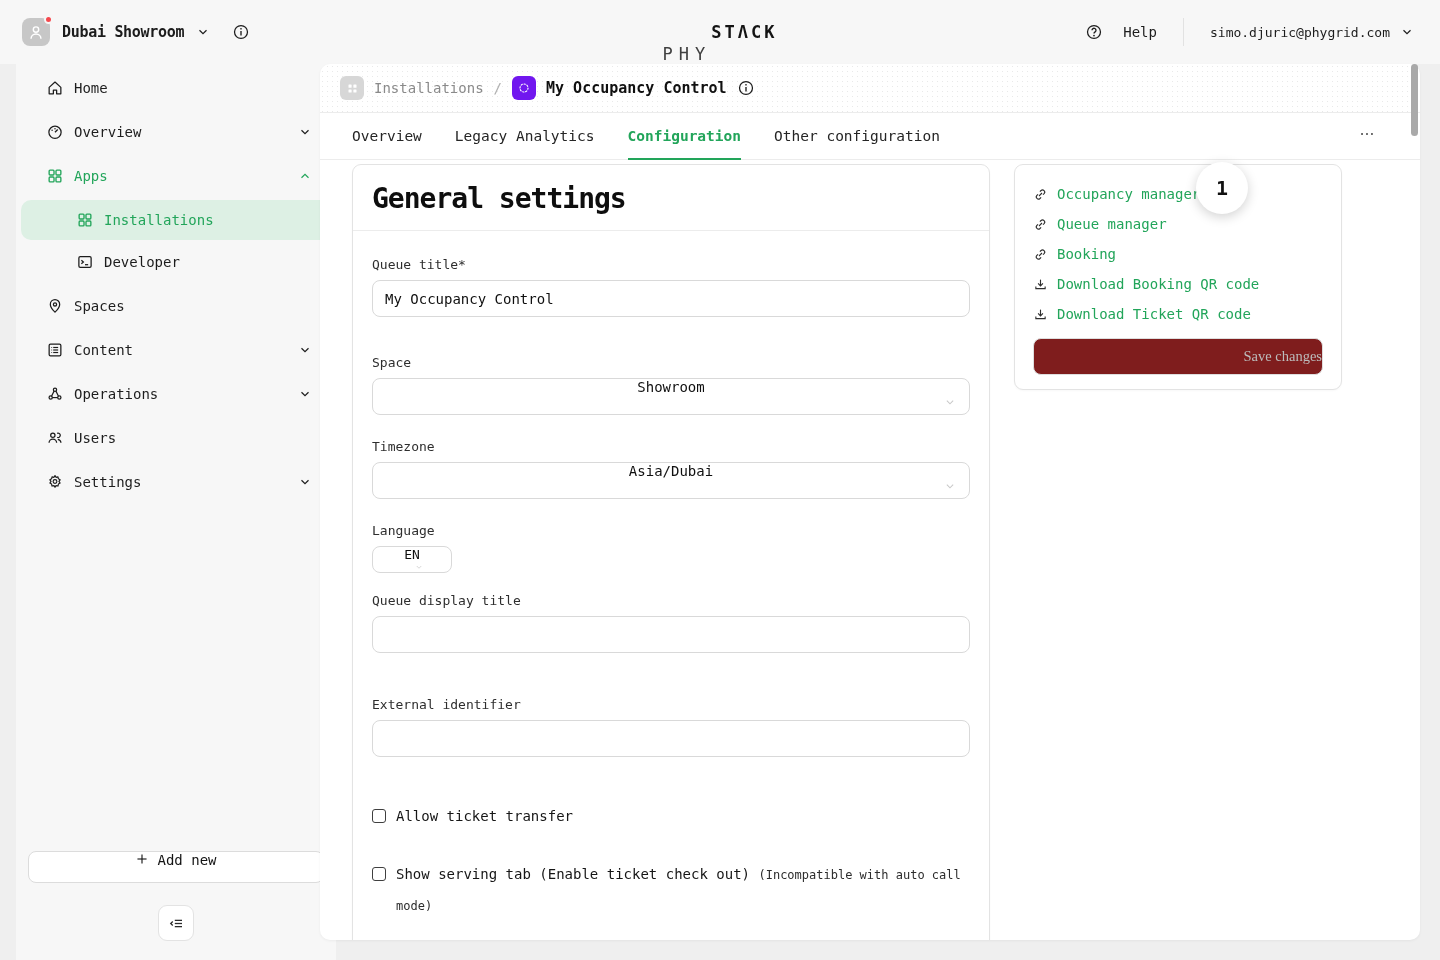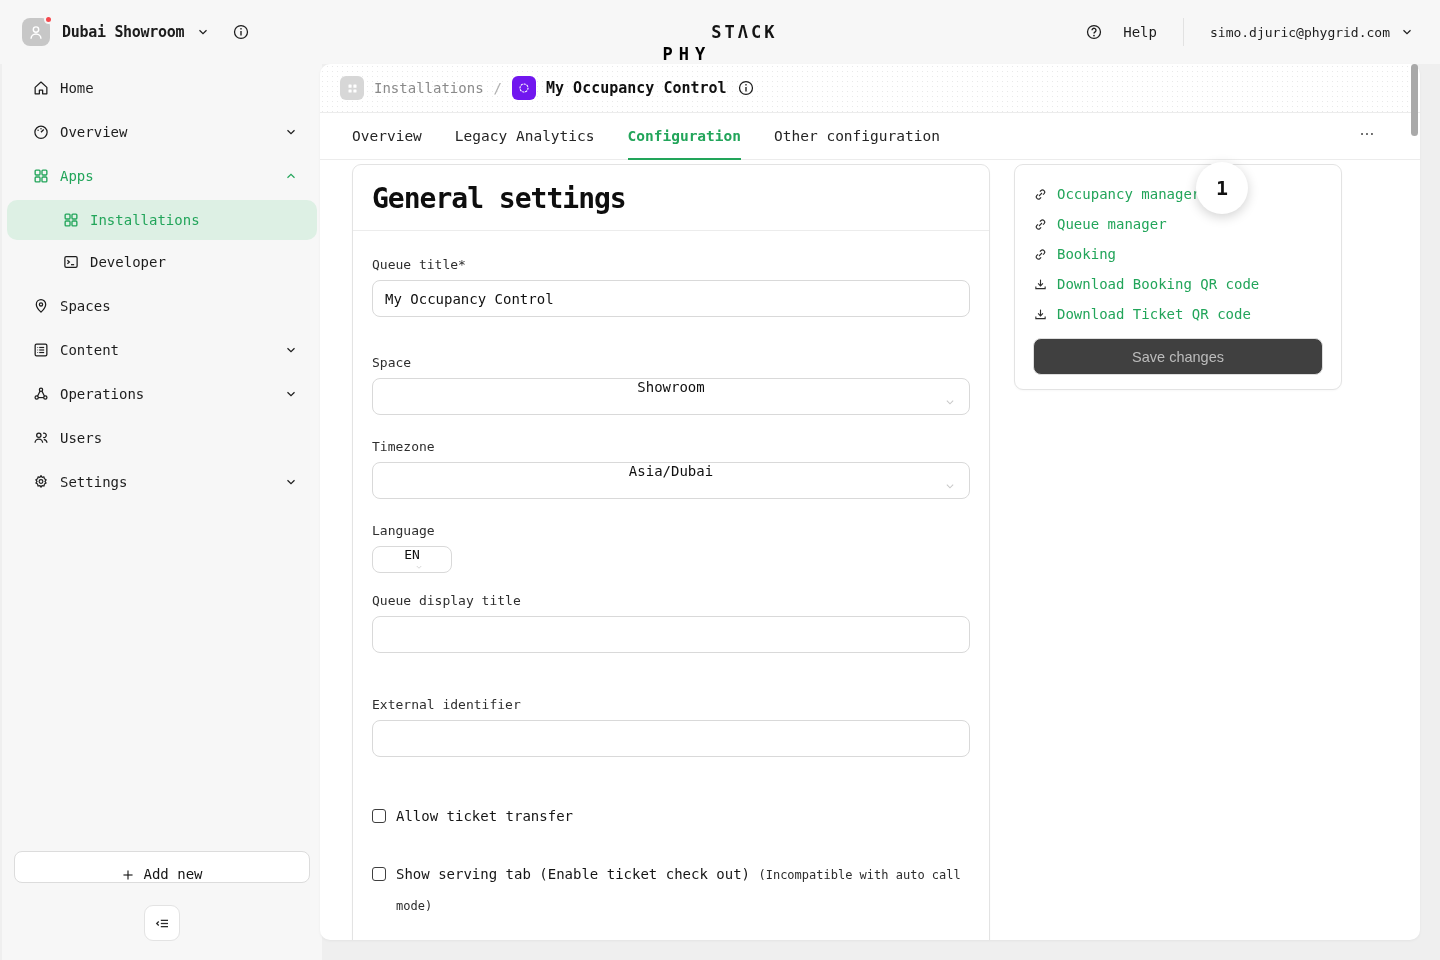--- a/index.html
+++ b/index.html
@@ -21,7 +21,7 @@
   .org-name { font-size:15px; font-weight:700; letter-spacing:-0.3px; }
   .brand { position:absolute; left:50%; top:50%; transform:translate(-50%,-50%);
     font-size:17px; display:flex; align-items:center; }
-  .brand .phy { font-weight:700; letter-spacing:6px; color:#000000;margin-top:44px; }
+  .brand .phy { font-weight:400; letter-spacing:6px; color:#404040;margin-top:44px; }
   .brand .stack { font-weight:800; letter-spacing:3px; color:#141414; }
   .topbar-right { margin-left:auto; display:flex; align-items:center; padding-right:26px; }
   .help { display:flex; align-items:center; gap:20px; font-size:14px; cursor:pointer; }

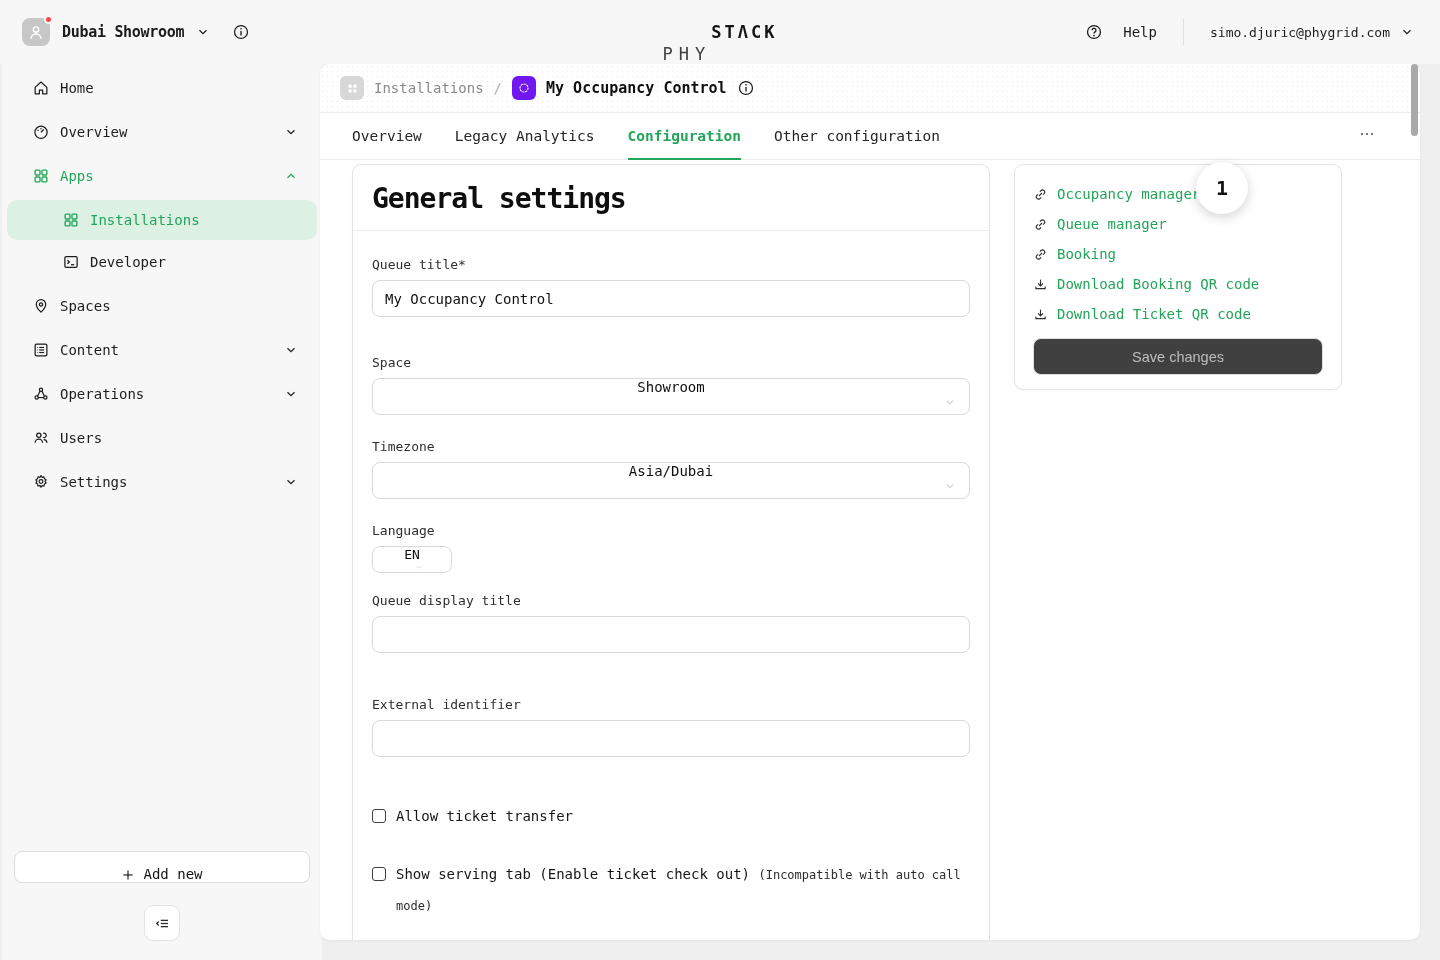--- a/index.html
+++ b/index.html
@@ -29,7 +29,7 @@
   .user-menu { display:flex; align-items:center; gap:10px; font-size:13px; cursor:pointer; }
 
   
-  .sidebar { position:absolute; left:2px; top:64px; width:320px; height:896px; background:#f7f7f7; }
+  .sidebar { position:absolute; left:16px; top:64px; width:320px; height:896px; background:#f7f7f7; }
   .nav { padding-top:2px; }
   .nav-row { height:44px; display:flex; align-items:center; gap:10px;
     padding:0 24px 0 30px; font-size:14px; cursor:pointer; color:#1d1d1d; }

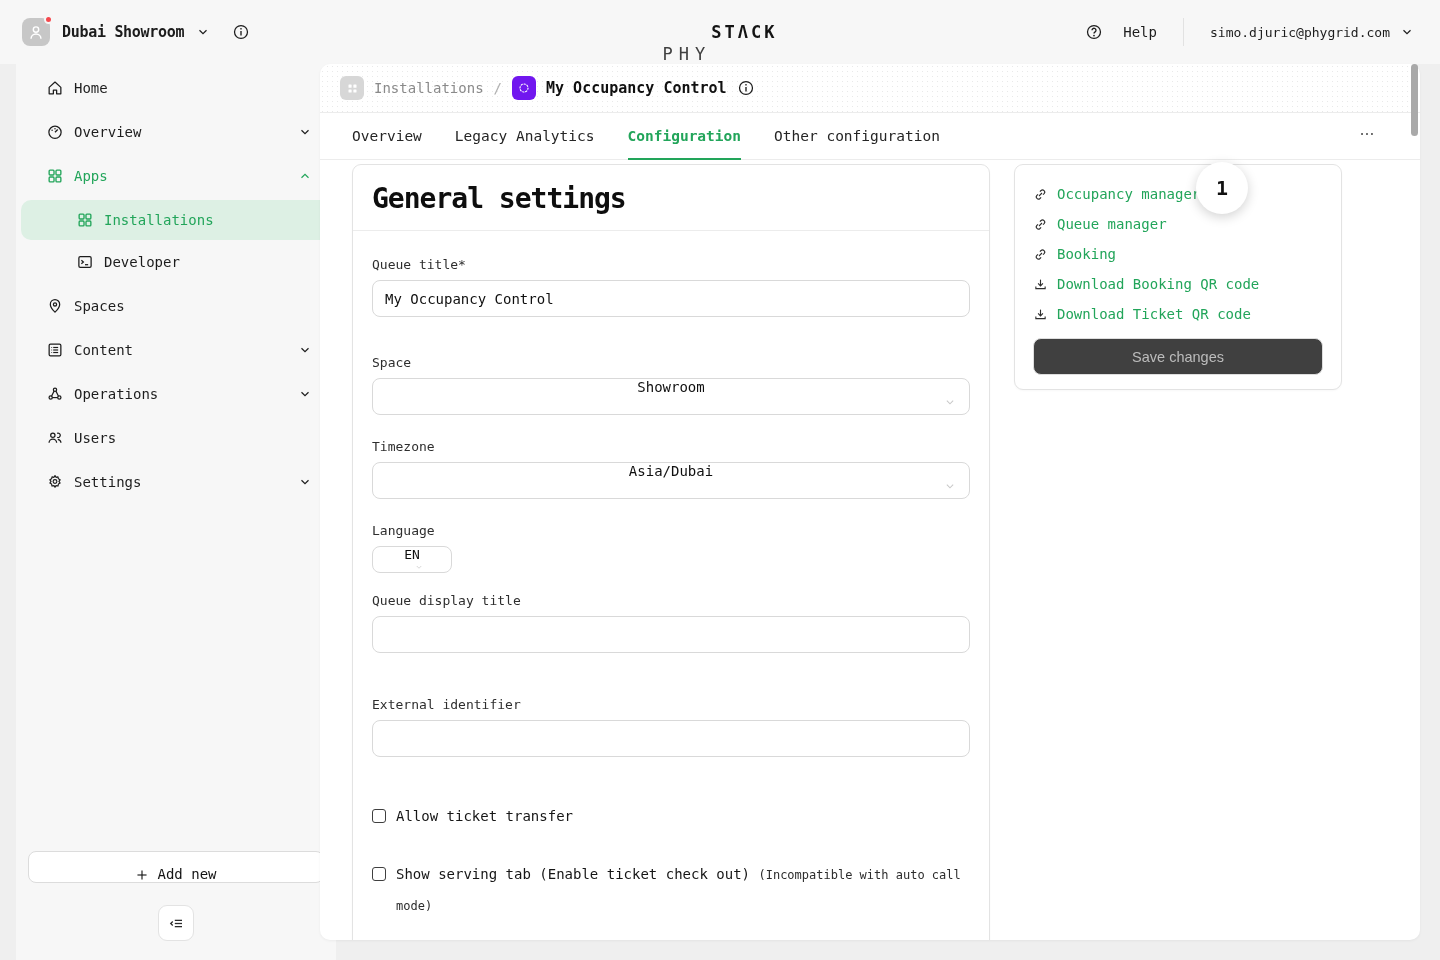--- a/index.html
+++ b/index.html
@@ -96,8 +96,8 @@
   .link-row { display:flex; align-items:center; gap:9px; height:30px; cursor:pointer; }
   .link-row span { font-size:14px; color:#22A55A; }
   .save-btn { margin-top:9px; width:100%; height:37px; border:1px solid #dedede;
-    border-radius:8px; background:#404040; color:#bcbcbc; font-family:Liberation Sans, sans-serif;
-    font-size:14.5px; cursor:default; }
+    border-radius:8px; background:#7f1d1d; color:#bcbcbc; font-family:Liberation Serif, serif;
+    font-size:14.5px; cursor:default;text-align:right; }
 
   .badge { position:absolute; left:1196px; top:162px; width:52px; height:52px;
     border-radius:50%; background:#fff; box-shadow:0 3px 12px rgba(0,0,0,.18);

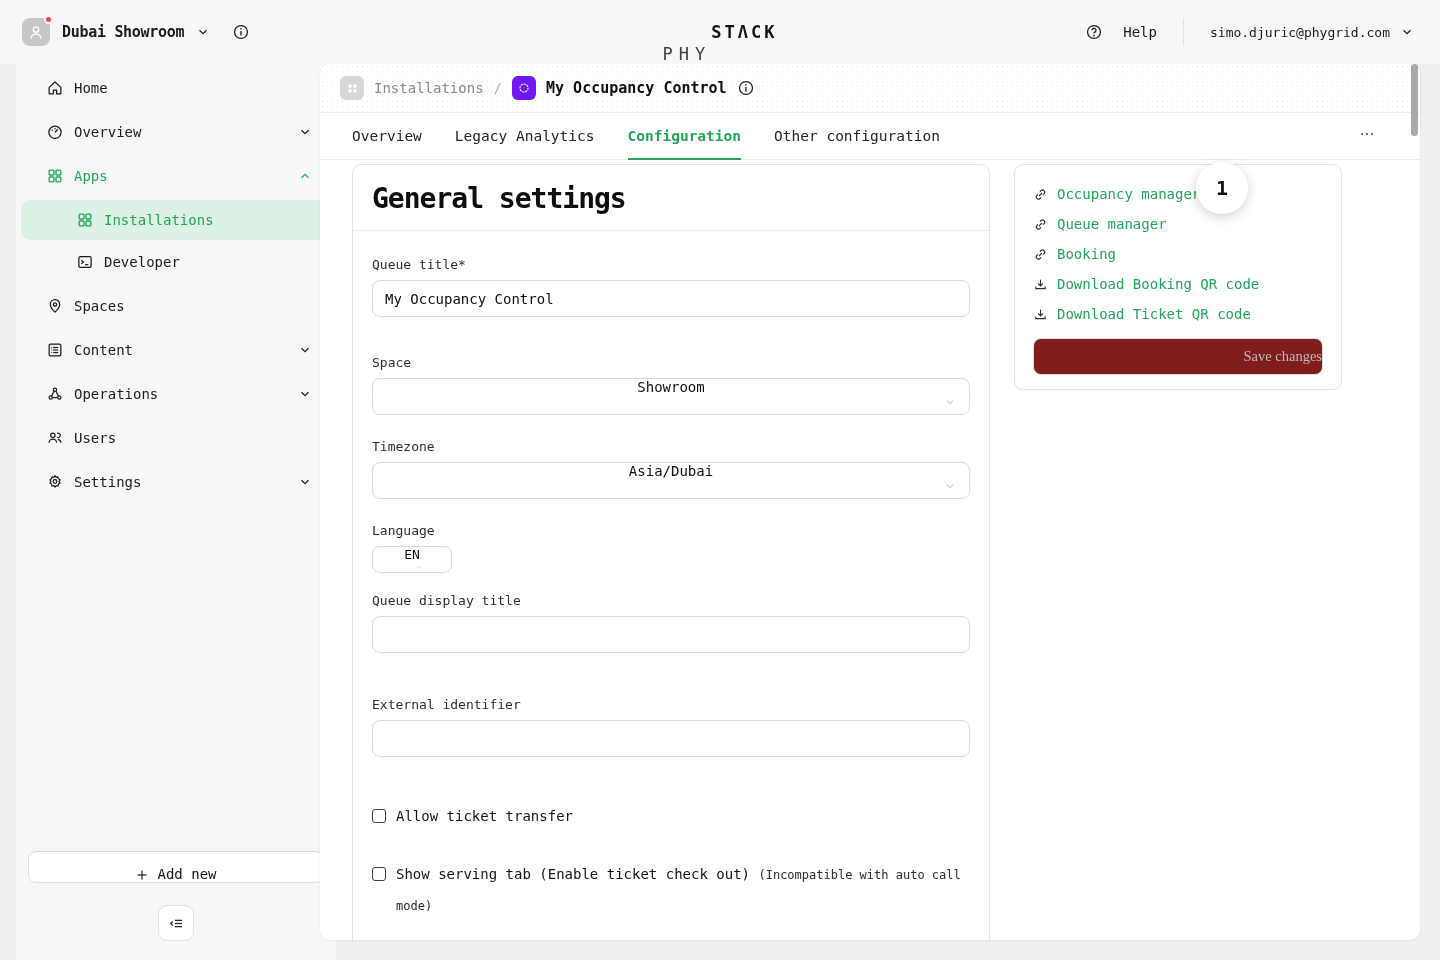--- a/index.html
+++ b/index.html
@@ -40,7 +40,7 @@
   .sub-row.active { background:#DDF0E4; color:#22A55A; }
   .add-new { position:absolute; left:12px; bottom:77px; width:296px; height:32px;
     background:#fff; border:1px solid #dcdcdc; border-radius:8px; font-family:inherit;
-    font-size:14px; color:#141414; cursor:pointer; display:flex; align-items:flex-end;
+    font-size:14px; color:#141414; cursor:pointer; display:flex; align-items:flex-start;
     justify-content:center; gap:8px; }
   .collapse-btn { position:absolute; left:142px; bottom:19px; width:36px; height:36px;
     background:#fff; border:1px solid #e3e3e3; border-radius:9px; cursor:pointer;

